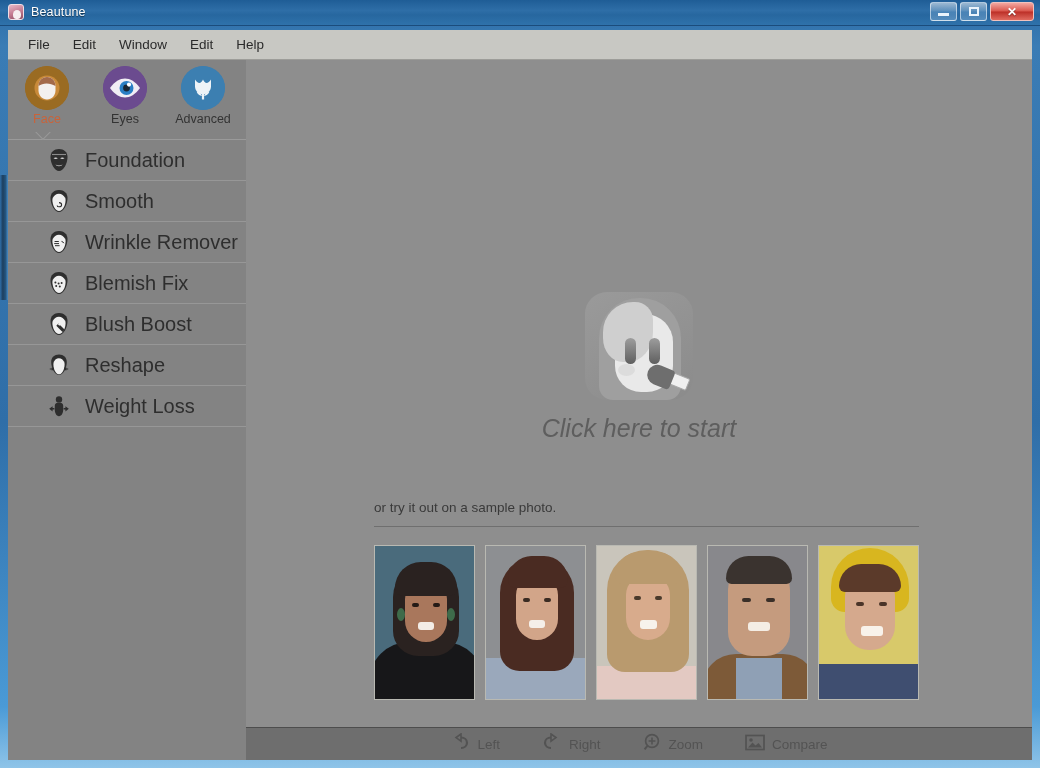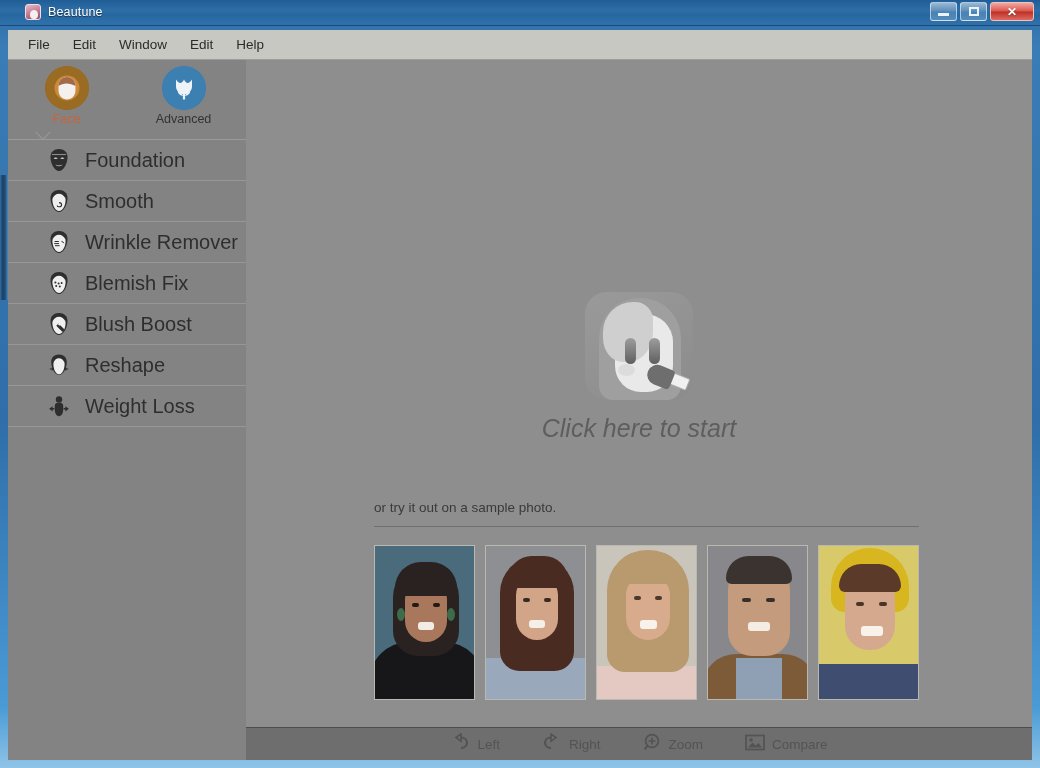--- a/index.html
+++ b/index.html
@@ -22,7 +22,7 @@
     border-bottom: 1px solid #1b4c7c;
   }
   #title-left {
-    position: absolute; left: 8px; top: 4px; display: flex; align-items: center; gap: 7px; margin-left: 17px;
+    position: absolute; left: 8px; top: 4px; display: flex; align-items: center; gap: 7px;
   }
   #app-icon {
     width: 16px; height: 16px; border-radius: 3px;

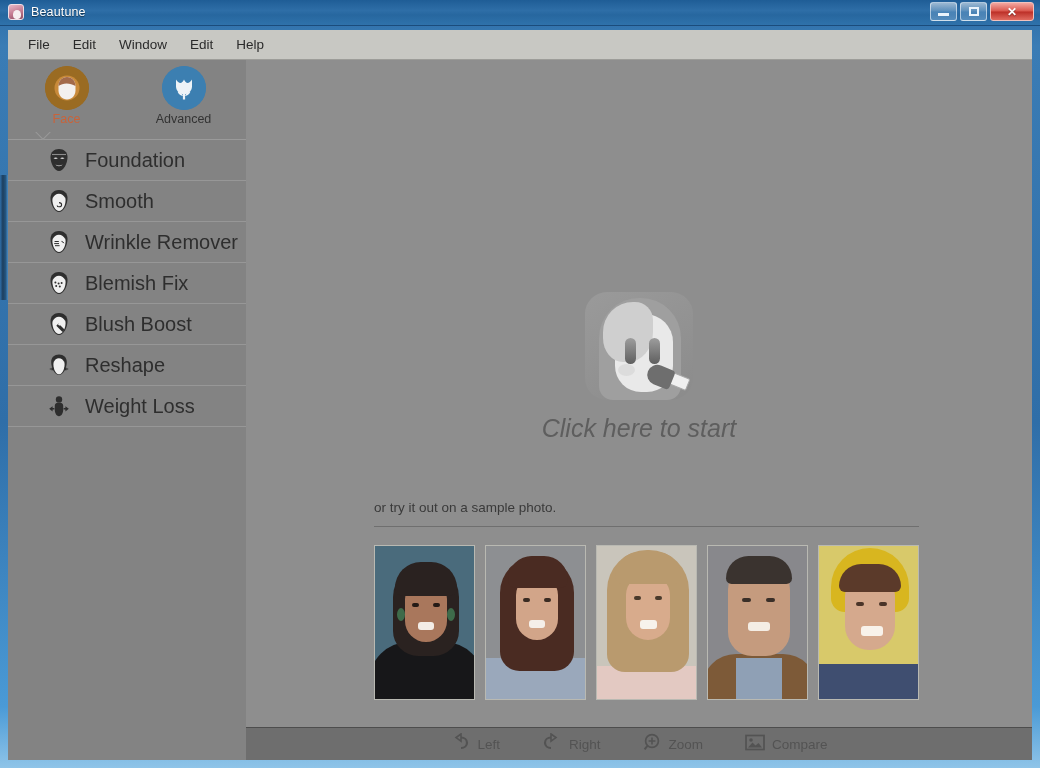--- a/index.html
+++ b/index.html
@@ -234,6 +234,18 @@
             <div class="mode-label">Face</div>
           </div>
 
+          <div class="mode-tab">
+            <div class="mode-circle" style="background:#6b4b8f">
+              <svg width="44" height="44" viewBox="0 0 44 44" aria-hidden="true">
+                <circle cx="22" cy="22" r="22" fill="#6b4b8f"></circle>
+                <path d="M7 22c4.5-6.5 10-9.5 15-9.5S32.5 15.5 37 22c-4.5 6.5-10 9.5-15 9.5S11.5 28.5 7 22z" fill="#f1eef5"></path>
+                <circle cx="23.5" cy="22" r="7" fill="#2a7fc4"></circle>
+                <circle cx="23.5" cy="22" r="3.4" fill="#1b2733"></circle>
+                <circle cx="26" cy="18.6" r="2.1" fill="#ffffff"></circle>
+              </svg>
+            </div>
+            <div class="mode-label">Eyes</div>
+          </div>
 
 
           <div class="mode-tab">

